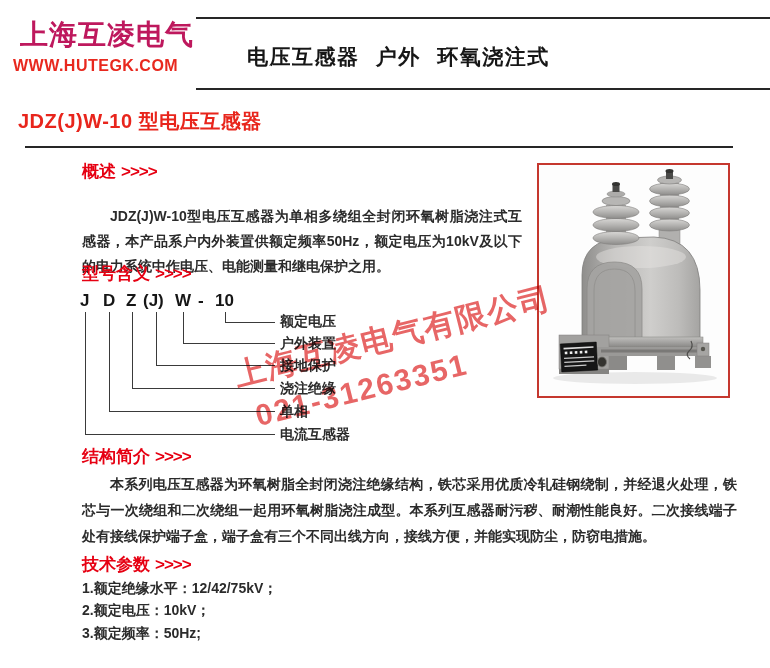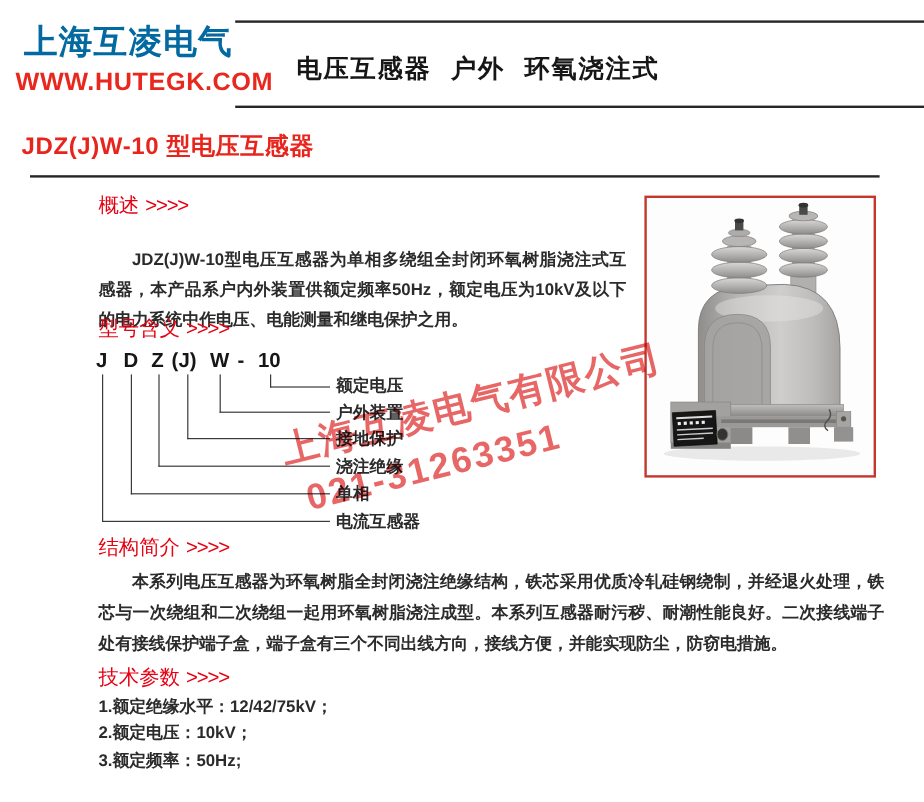--- a/index.html
+++ b/index.html
@@ -10,7 +10,7 @@
   
   .logo-brand{
     position:absolute;left:20px;top:16px;font-size:28px;font-weight:bold;
-    color:#0369a1;letter-spacing:1px;white-space:nowrap;
+    color:#be185d;letter-spacing:1px;white-space:nowrap;
   }
   .logo-site{
     position:absolute;left:13px;top:57px;font-size:21px;font-weight:bold;

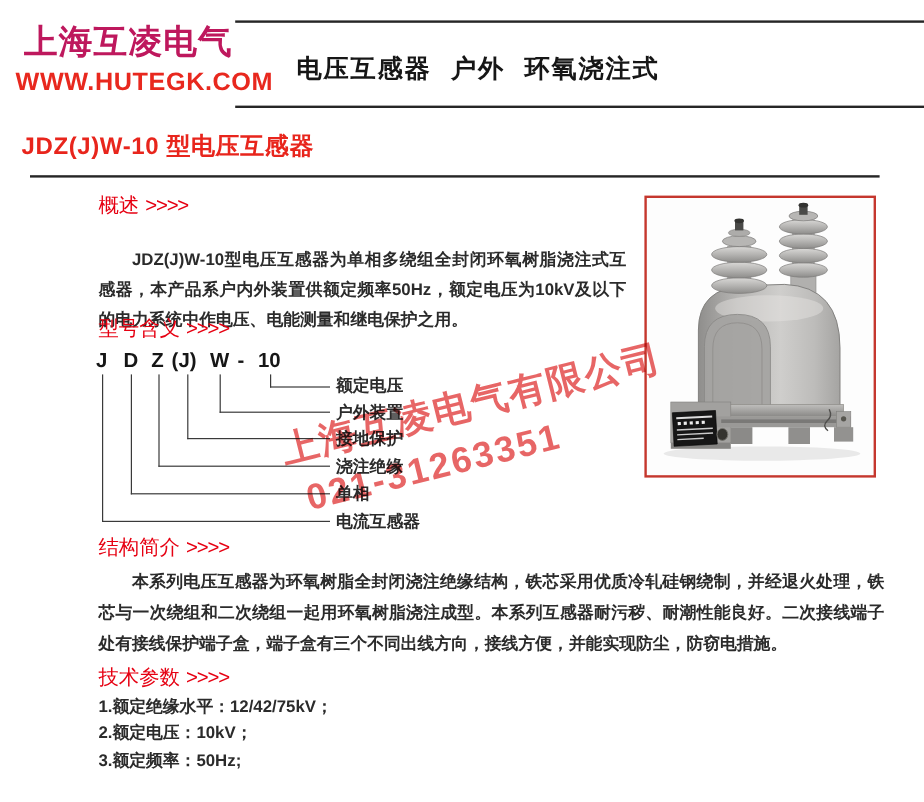--- a/index.html
+++ b/index.html
@@ -13,7 +13,7 @@
     color:#be185d;letter-spacing:1px;white-space:nowrap;
   }
   .logo-site{
-    position:absolute;left:13px;top:57px;font-size:21px;font-weight:bold;
+    position:absolute;left:13px;top:57px;font-size:16px;font-weight:bold;
     color:#e8281e;letter-spacing:.5px;white-space:nowrap;
   }
   .header-box{

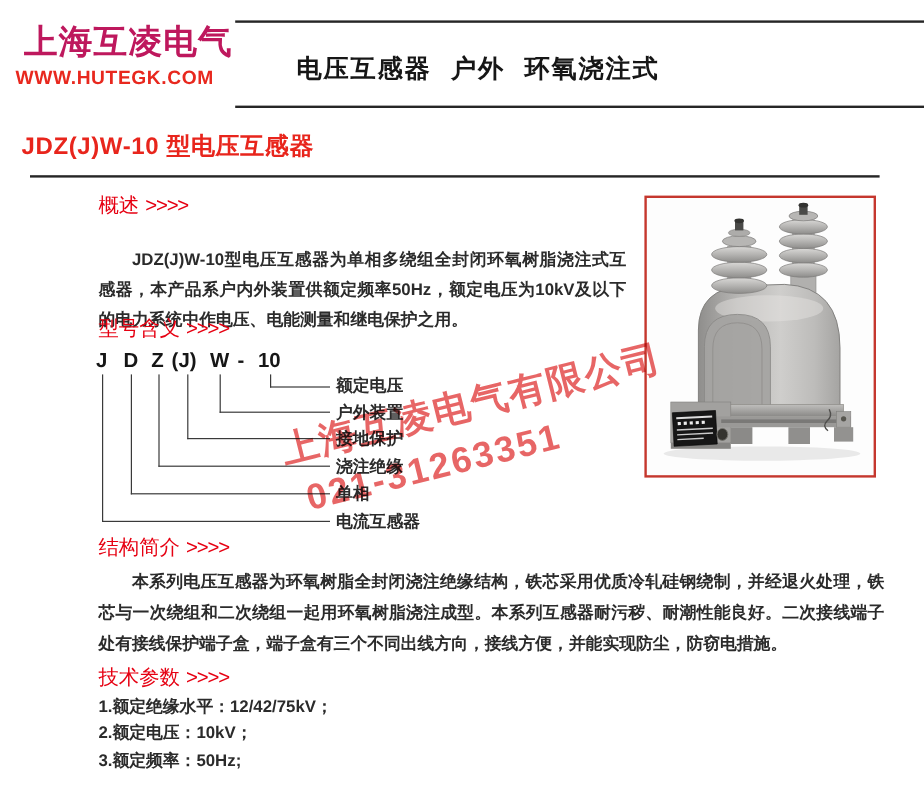--- a/index.html
+++ b/index.html
@@ -31,7 +31,7 @@
   .rule{position:absolute;left:25px;top:146px;width:708px;border-top:2.5px solid #262626;}
   
   .sec-heading{
-    position:absolute;left:82px;font-size:17px;font-weight:normal;color:#e60012;
+    position:absolute;left:82px;font-size:17px;font-weight:bold;color:#e60012;
     white-space:nowrap;z-index:10;
   }
   .sec-heading .arrows{margin-left:5px;letter-spacing:-1px;}

